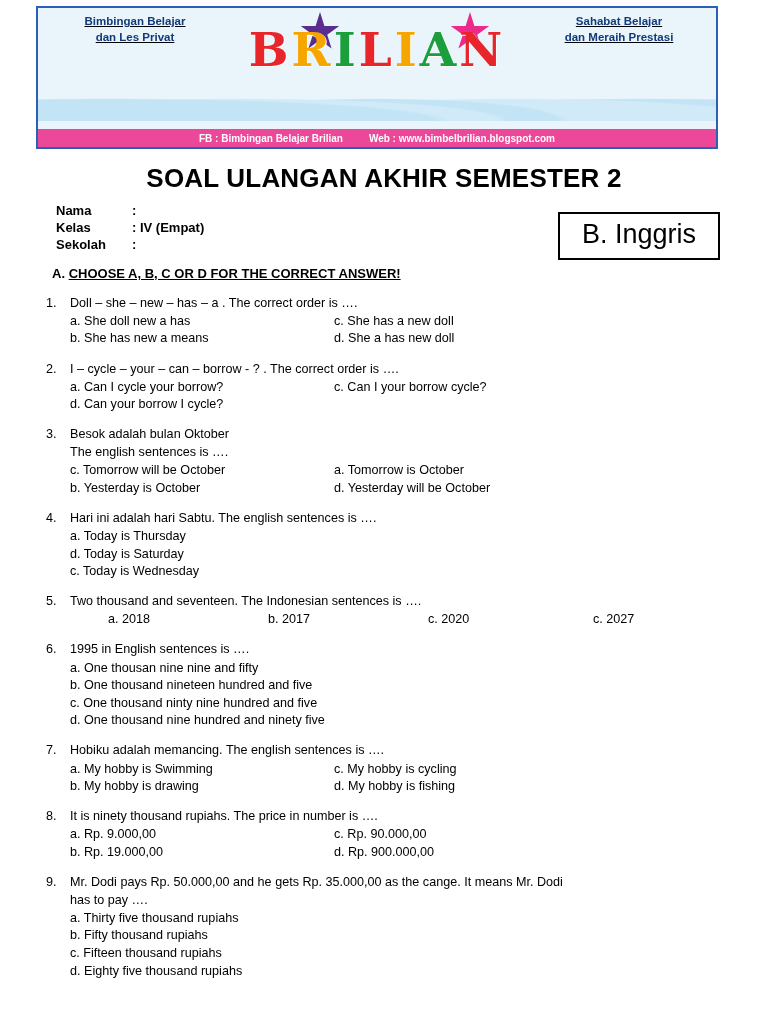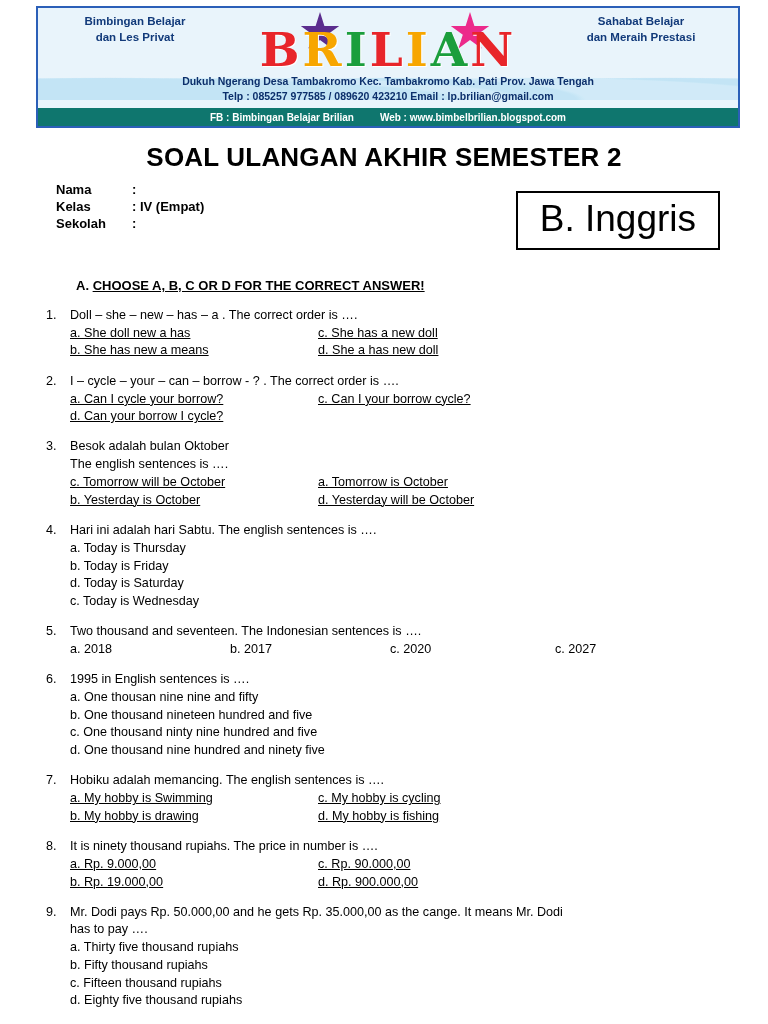--- a/index.html
+++ b/index.html
@@ -16,12 +16,13 @@
 
   
   .letterhead {
-    margin: 6px 28px 0 36px;
+    margin: 6px 50px 0 36px;
     border: 2px solid #2b5fb8;
     background: #e9f4fb;
     position: relative;
-    height: 122px;
+    height: 143px;
     overflow: hidden;
+    text-decoration: underline;
   }
   .lh-waves {
     position: absolute;

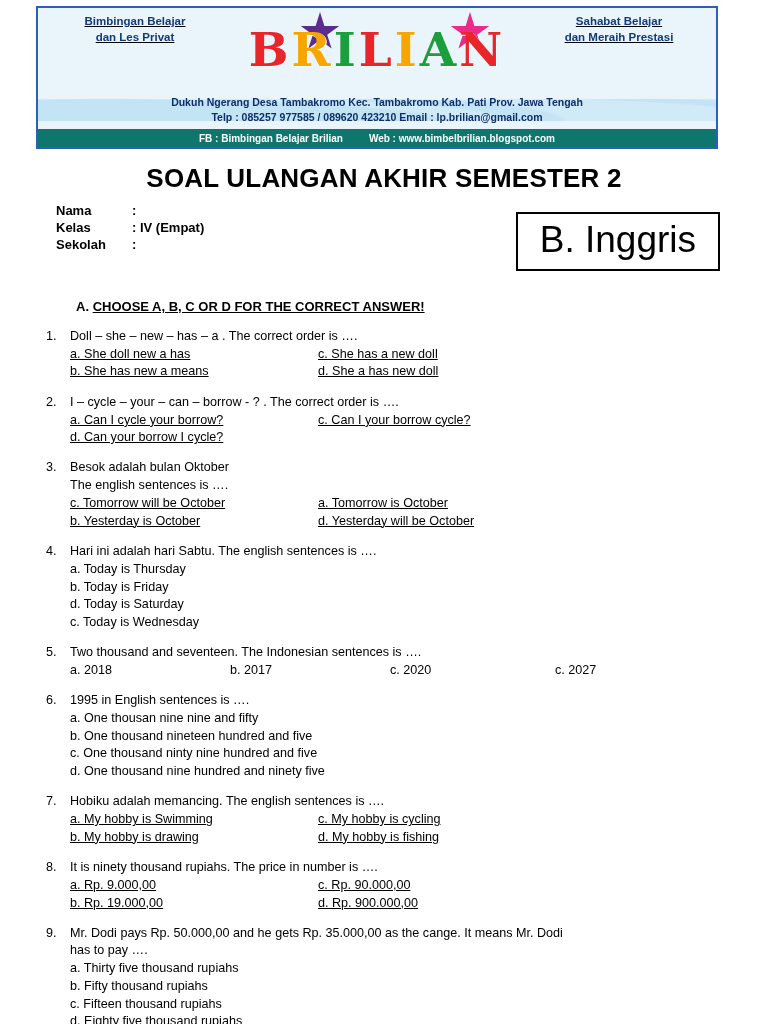--- a/index.html
+++ b/index.html
@@ -191,10 +191,6 @@
     <div class="brand-word" id="brand-word"><span style="color: rgb(232, 37, 42);">B</span><span style="color: rgb(247, 166, 0);">R</span><span style="color: rgb(27, 158, 60);">I</span><span style="color: rgb(232, 37, 42);">L</span><span style="color: rgb(247, 166, 0);">I</span><span style="color: rgb(27, 158, 60);">A</span><span style="color: rgb(232, 37, 42);">N</span></div>
   </div>
 
-  <div class="lh-addr">
-    <div>Dukuh Ngerang Desa Tambakromo Kec. Tambakromo Kab. Pati Prov. Jawa Tengah</div>
-    <div>Telp : 085257 977585 / 089620 423210     Email : lp.brilian@gmail.com</div>
-  </div>
 
   <div class="lh-footer">
     <span>FB : Bimbingan Belajar Brilian</span>

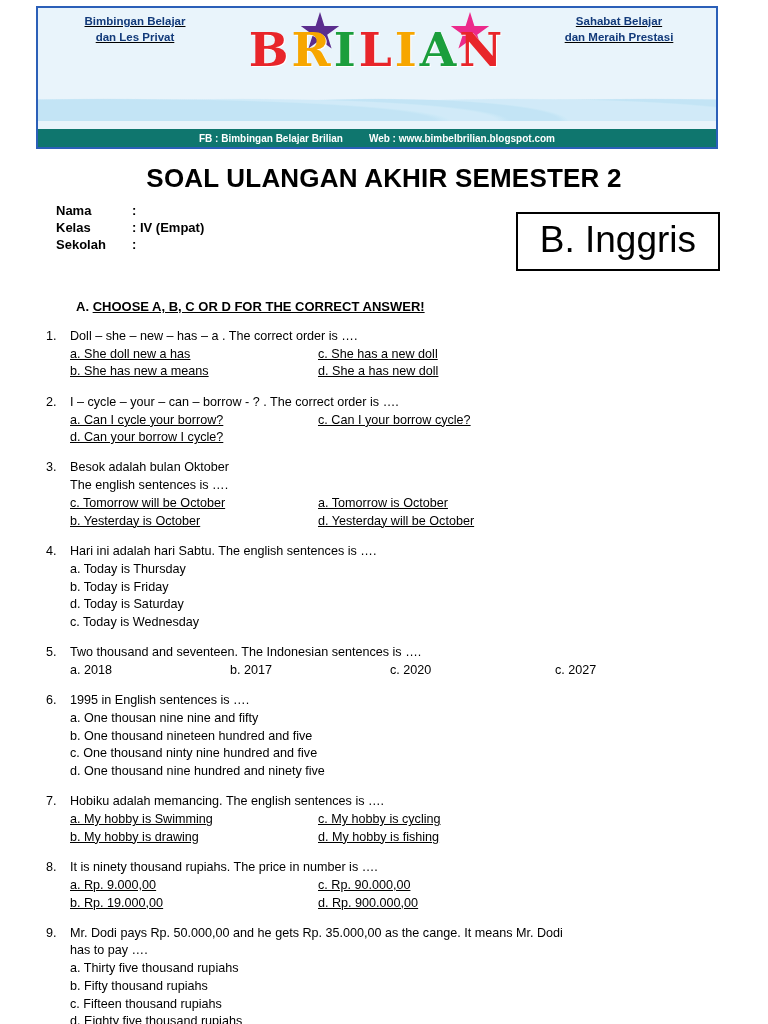--- a/index.html
+++ b/index.html
@@ -90,7 +90,7 @@
     position: absolute;
     left: 0; right: 0; bottom: 0;
     height: 18px;
-    background: #0f766e;
+    background: #ec4899;
     color: #ffffff;
     font-size: 10px;
     font-weight: bold;

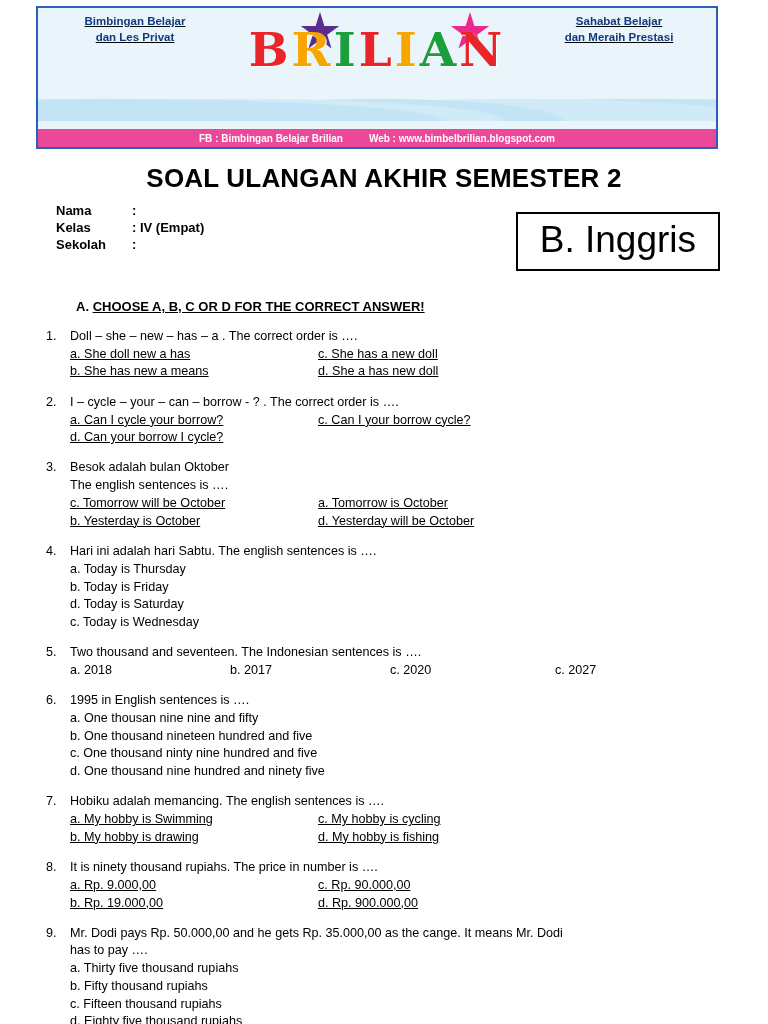--- a/index.html
+++ b/index.html
@@ -124,7 +124,7 @@
   .subject-box {
     border: 2px solid #000;
     padding: 6px 22px 8px 22px;
-    font-size: 37px;
+    font-size: 27px;
     margin-top: 10px;
     margin-right: 8px;
     line-height: 1.1;

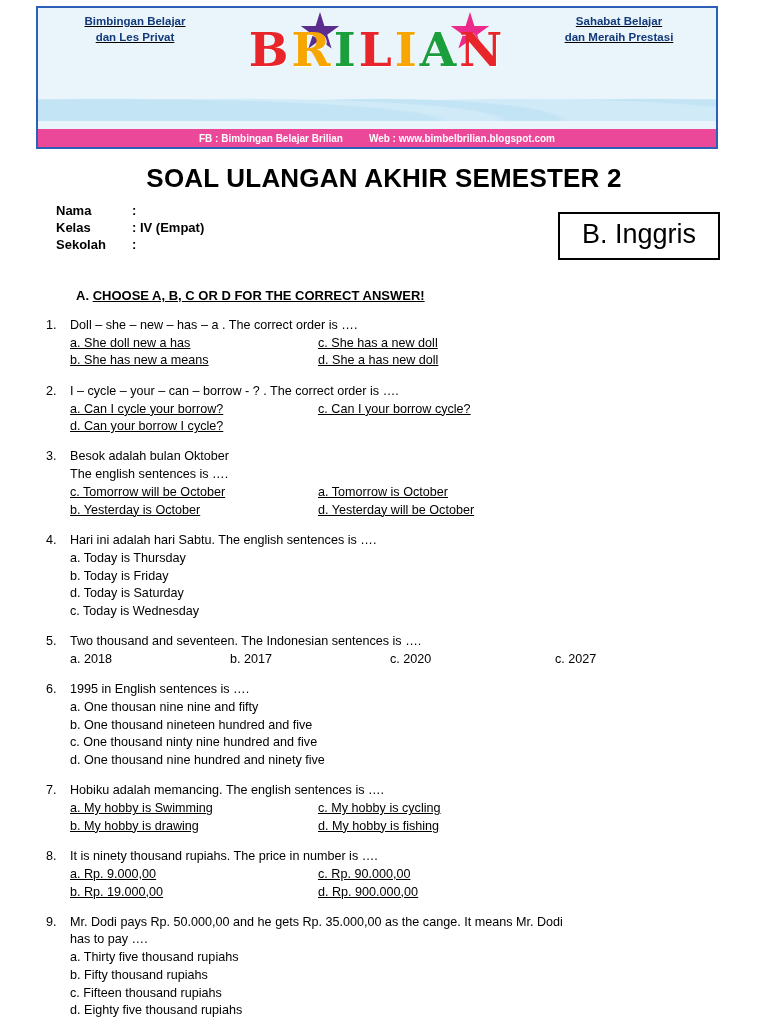--- a/index.html
+++ b/index.html
@@ -132,8 +132,8 @@
 
   
   .section-a {
-    padding: 0 40px 0 76px;
-    margin-top: 28px;
+    padding: 0 40px 0 52px;
+    margin-top: 6px;
     font-size: 13px;
     font-weight: bold;
   }

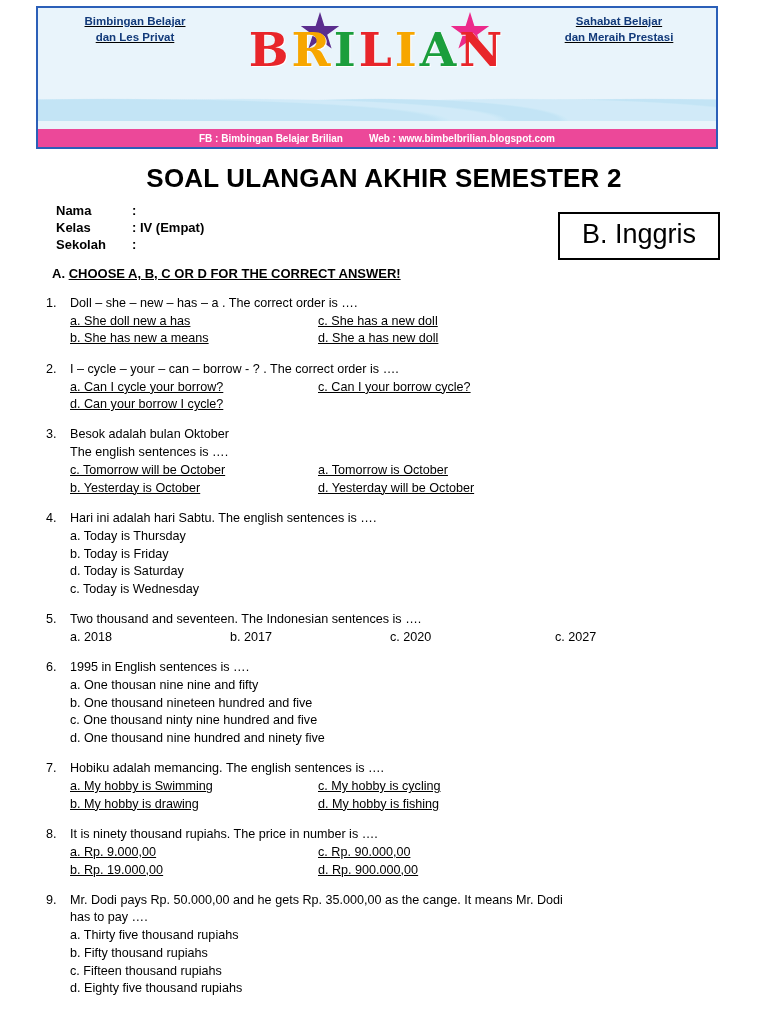--- a/index.html
+++ b/index.html
@@ -154,8 +154,7 @@
   .opts-2col {
     display: grid;
     grid-template-columns: 248px 1fr;
-    column-gap: 0;
-    text-decoration: underline;
+    column-gap: 16px;
   }
   .opts-4col {
     display: grid;

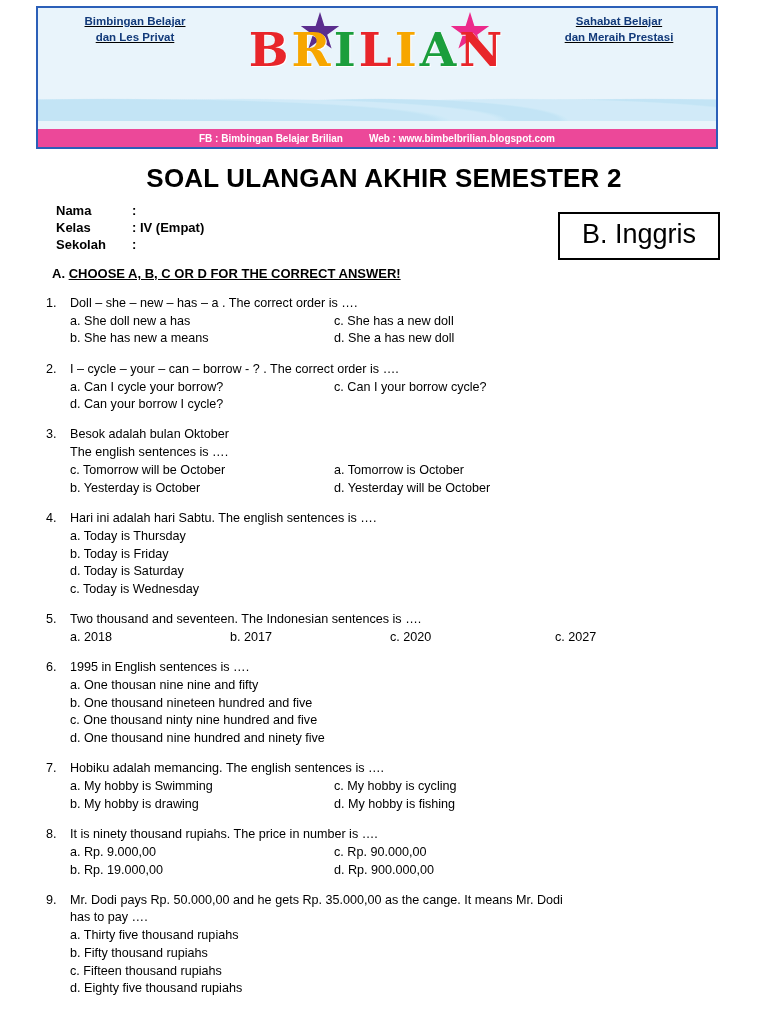--- a/index.html
+++ b/index.html
@@ -268,7 +268,6 @@
         <div class="q-stem">Hari ini adalah hari Sabtu. The english sentences is ….</div>
         <div class="opts-1col">
           <div class="opt">a. Today is Thursday</div>
-          <div class="opt">b. Today is Friday</div>
           <div class="opt">d. Today is Saturday</div>
           <div class="opt">c. Today is Wednesday</div>
         </div>

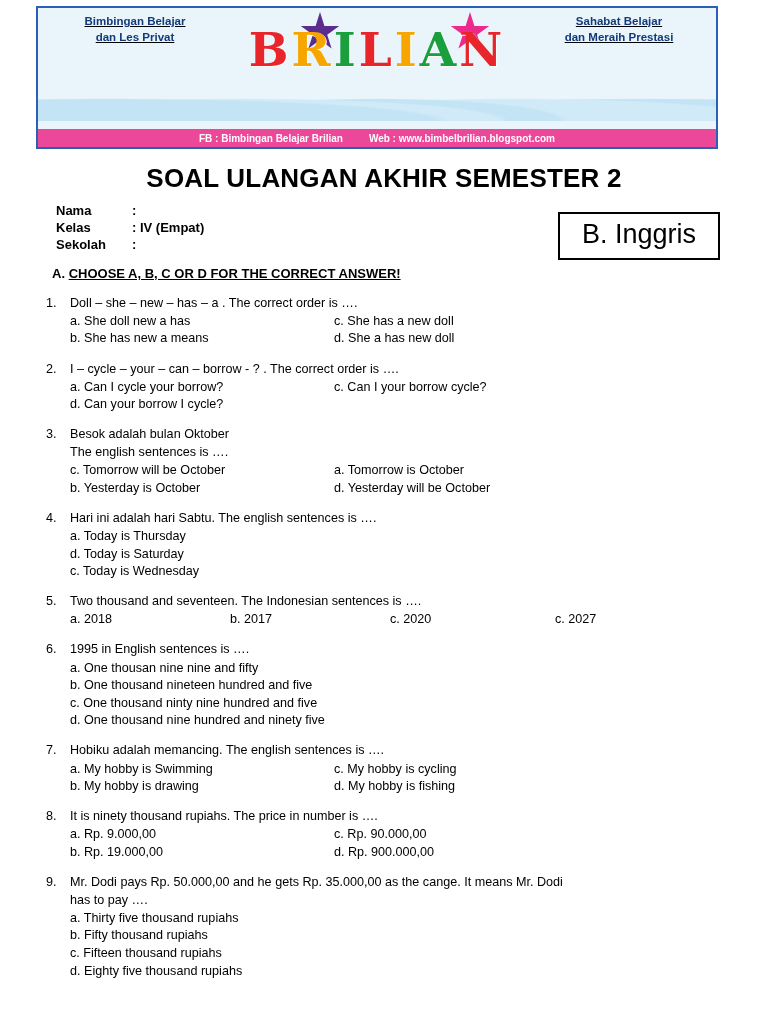--- a/index.html
+++ b/index.html
@@ -159,6 +159,7 @@
   .opts-4col {
     display: grid;
     grid-template-columns: 160px 160px 165px 1fr;
+    margin-left: 38px;
   }
   .opt { padding: .5px 0; }
 </style>

